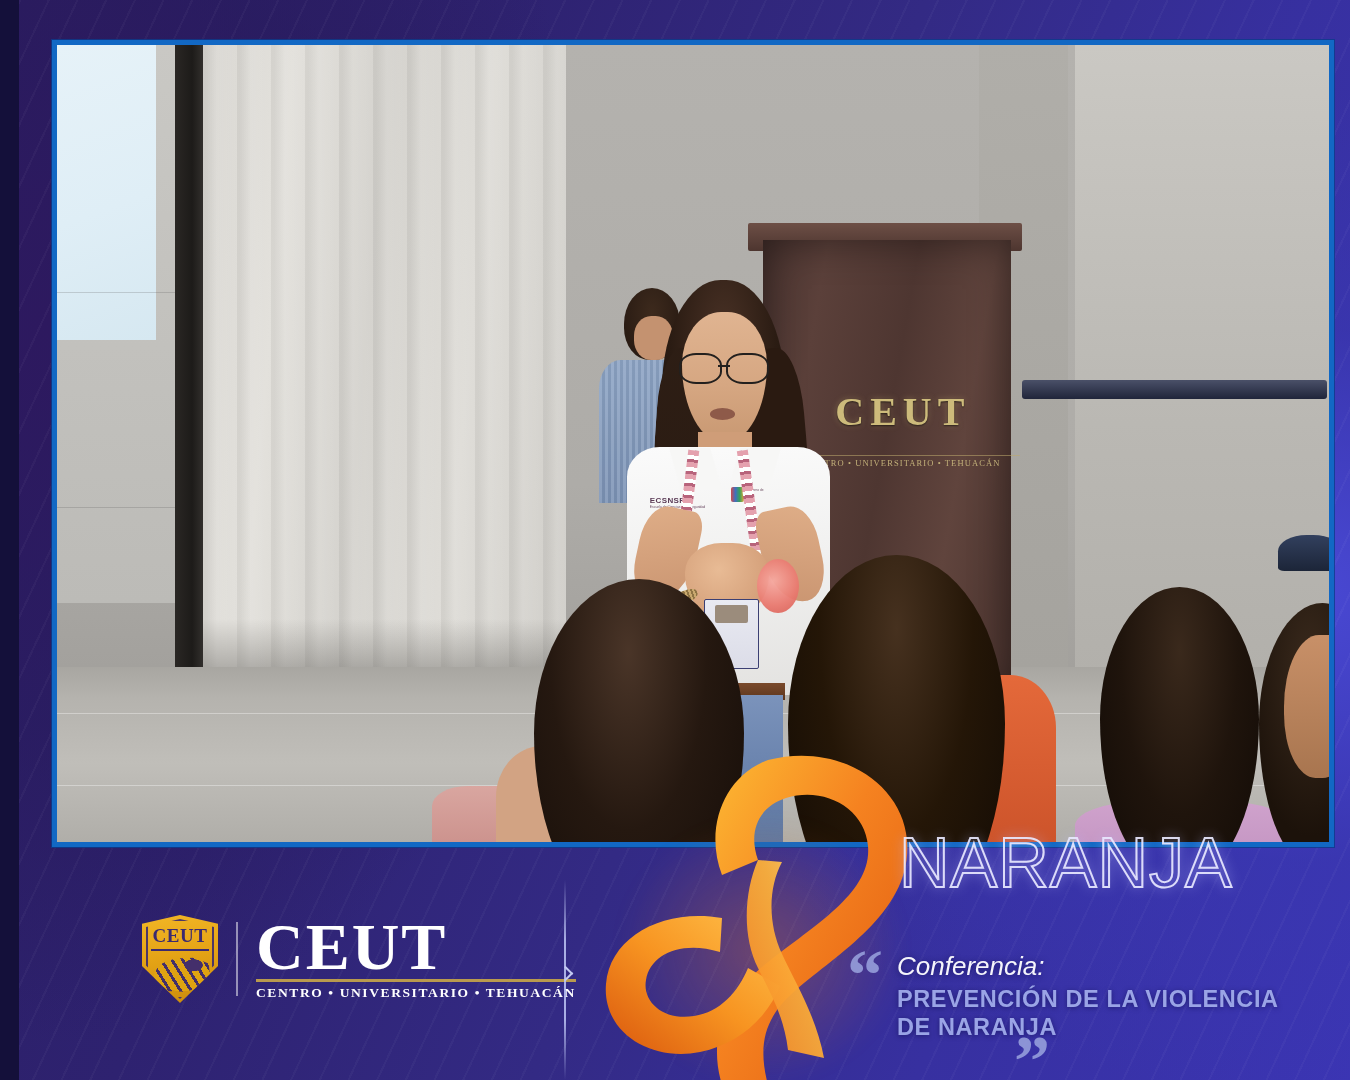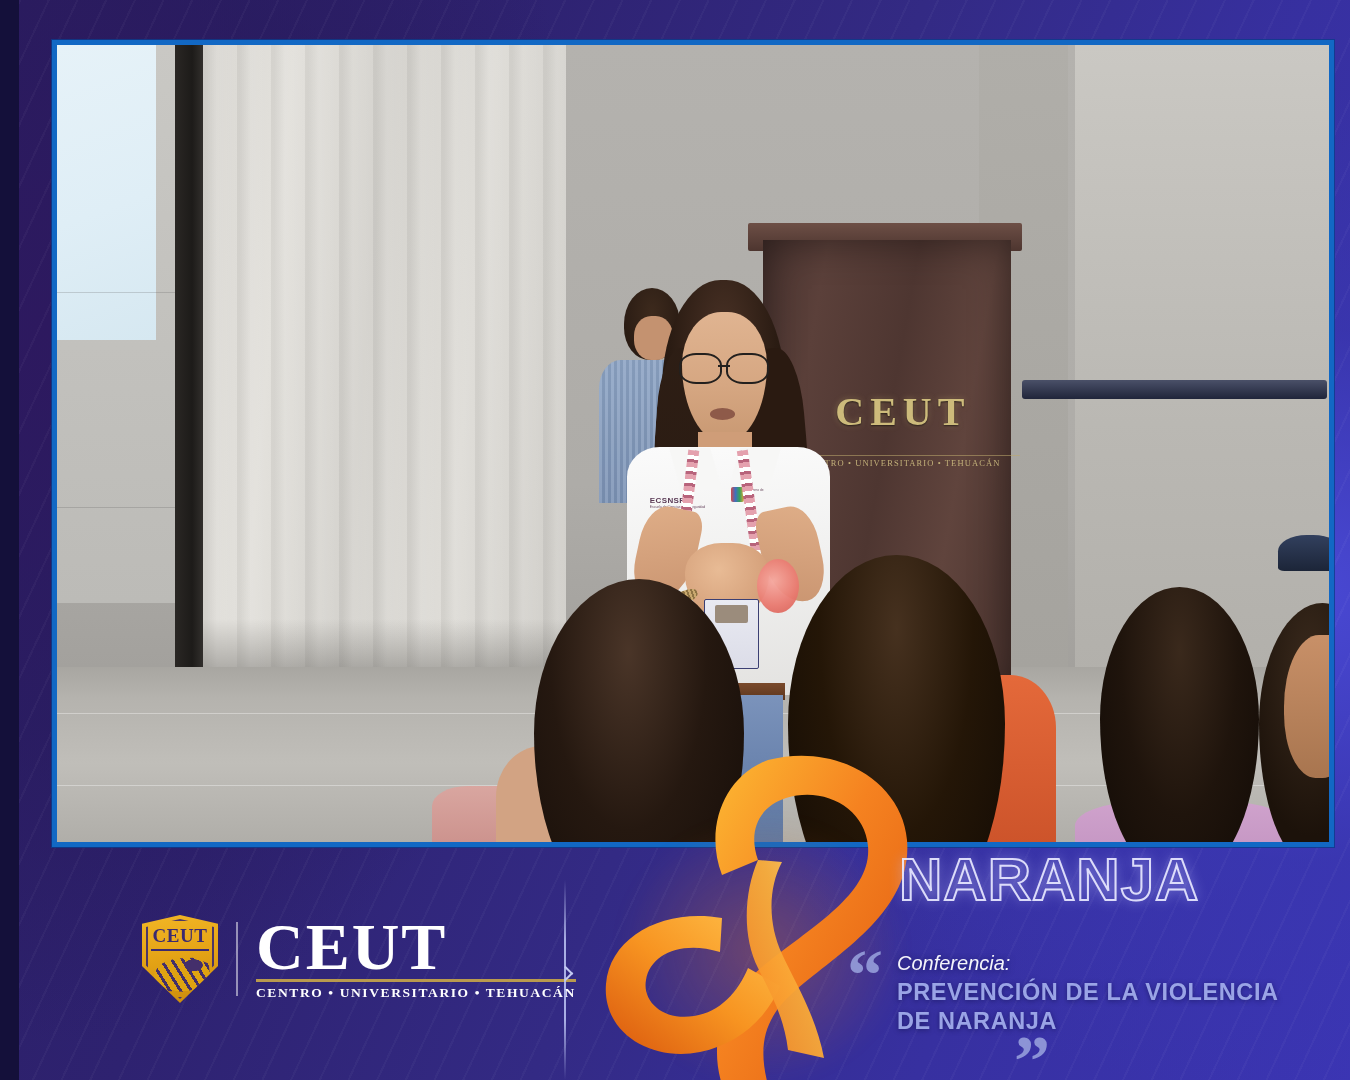--- a/index.html
+++ b/index.html
@@ -205,7 +205,7 @@
   .dia{position:absolute;left:878px;top:824px;font-weight:bold;font-size:62px;
     letter-spacing:1px;color:#fff;line-height:1;
     text-shadow:0 2px 10px rgba(10,10,60,.65);}
-  .naranja{position:absolute;left:880px;top:850px;font-weight:bold;font-size:60px;
+  .naranja{position:absolute;left:880px;top:828px;font-weight:normal;font-size:70px;
     letter-spacing:1px;line-height:1;color:transparent;
     -webkit-text-stroke:2px rgba(232,232,255,.92);
     text-shadow:0 0 14px rgba(190,190,255,.45);}

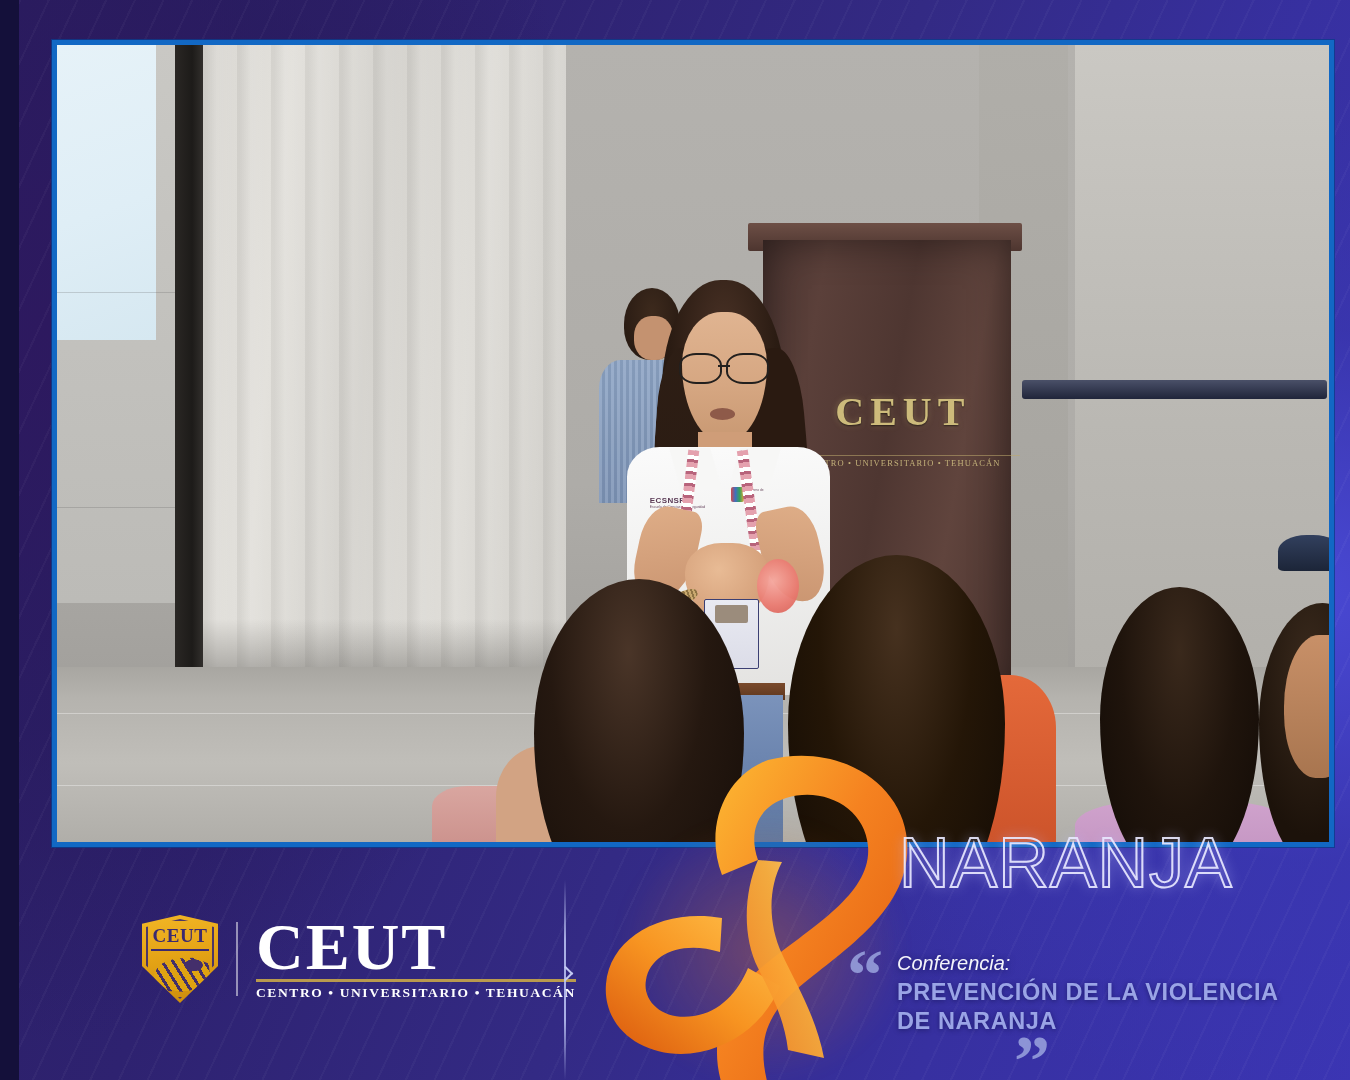--- a/index.html
+++ b/index.html
@@ -210,7 +210,7 @@
     -webkit-text-stroke:2px rgba(232,232,255,.92);
     text-shadow:0 0 14px rgba(190,190,255,.45);}
   .conf-block{position:absolute;left:878px;top:952px;width:420px;}
-  .conf{font-style:italic;font-size:20px;color:#f4f4fb;line-height:1.1;
+  .conf{font-style:italic;font-size:26px;color:#f4f4fb;line-height:1.1;
     text-shadow:0 1px 6px rgba(10,10,60,.6);}
   .topic{font-weight:bold;font-size:23.5px;letter-spacing:.6px;color:#9aa4e6;
     line-height:1.22;margin-top:4px;text-shadow:0 1px 5px rgba(10,10,60,.5);}

